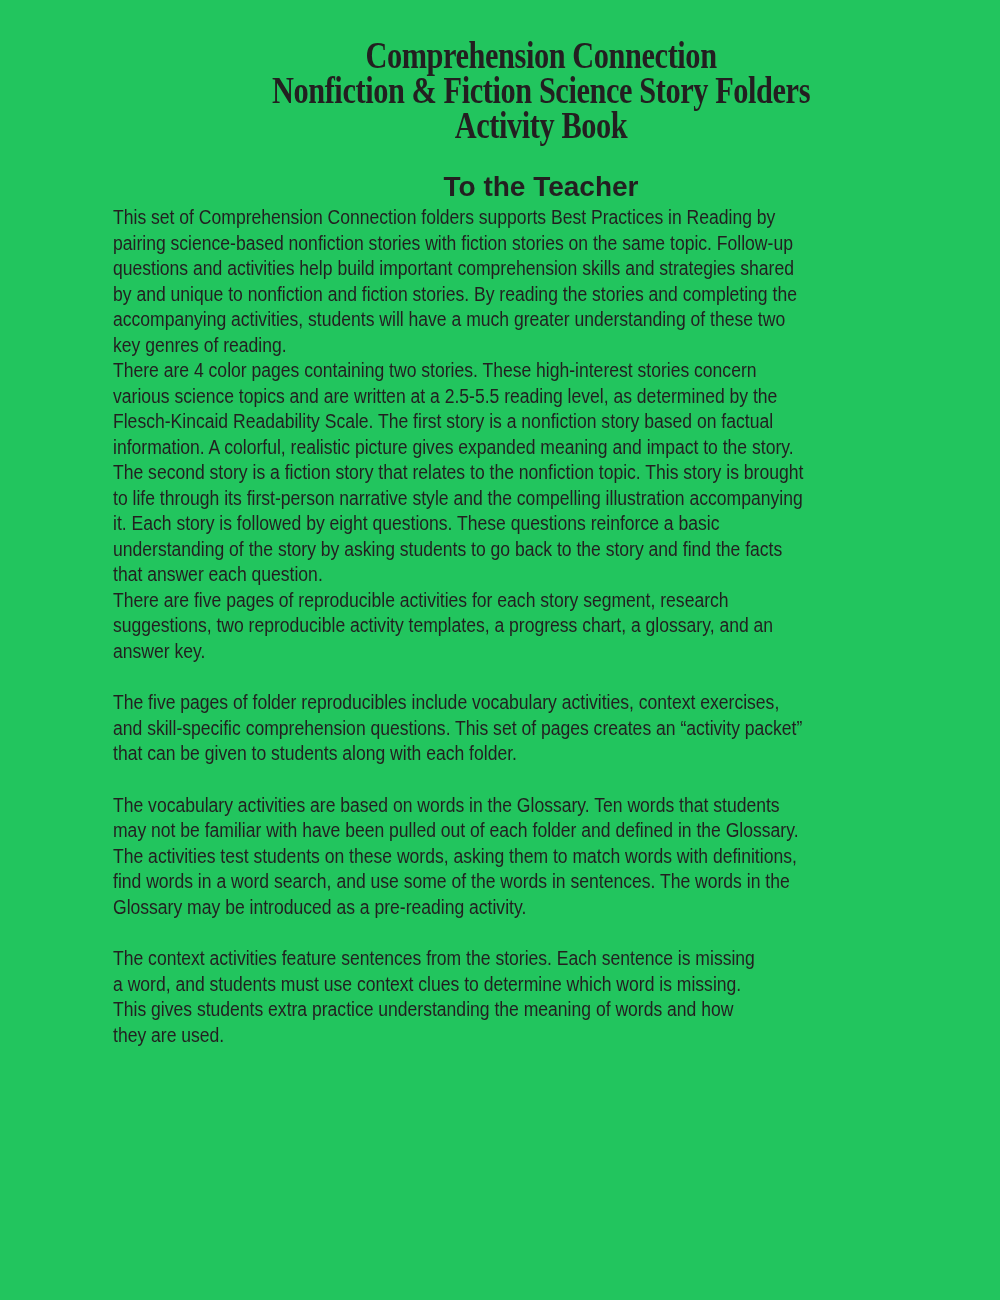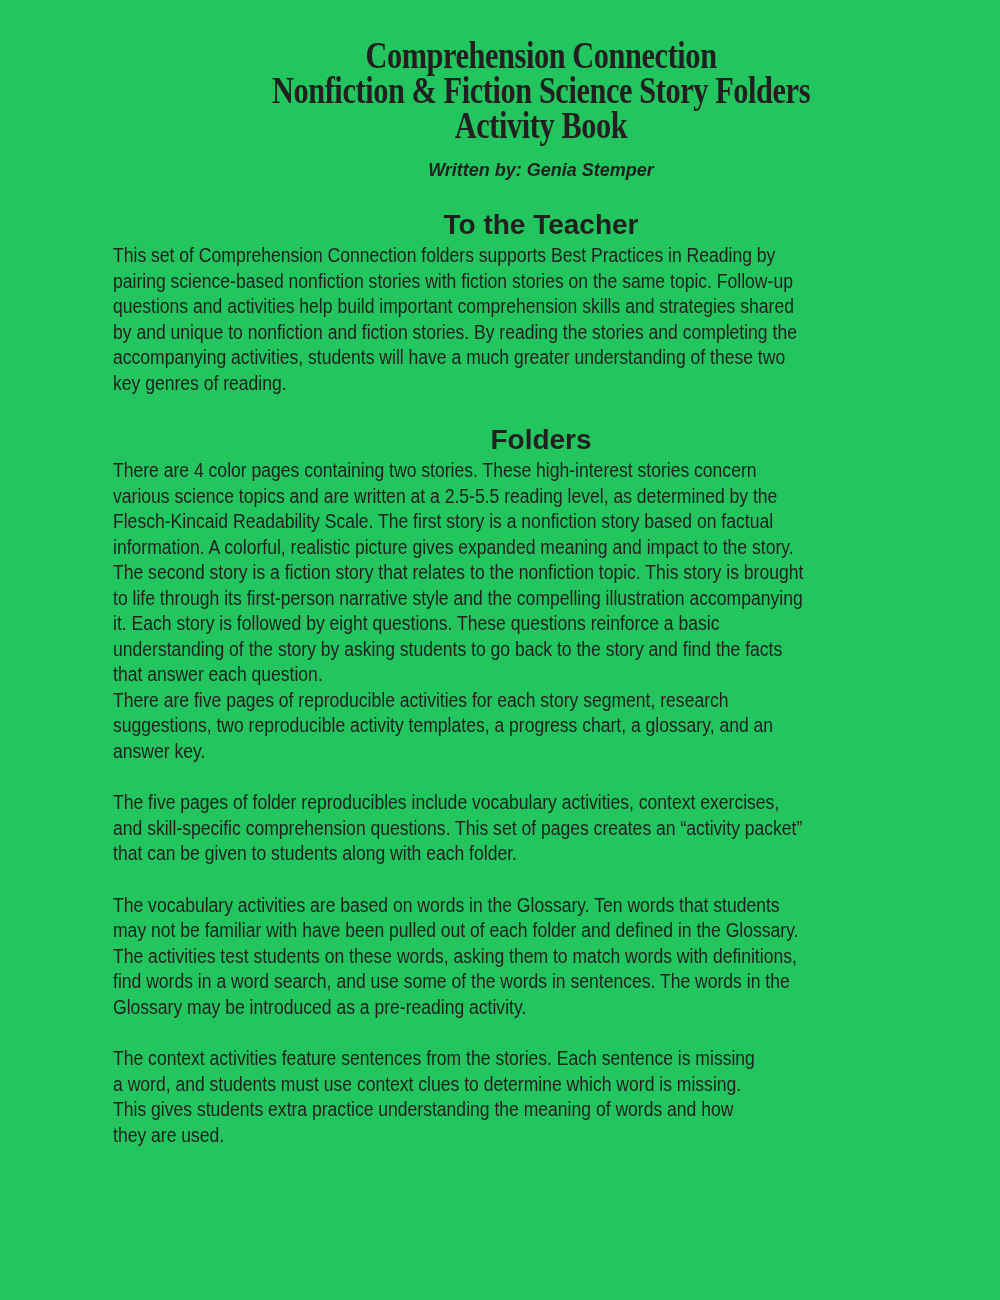--- a/index.html
+++ b/index.html
@@ -76,7 +76,6 @@
       <div class="title-line">Activity Book</div>
     </header>
 
-    <div class="byline">Written by: Genia Stemper</div>
 
     <section>
       <h2 class="section-heading">To the Teacher</h2>

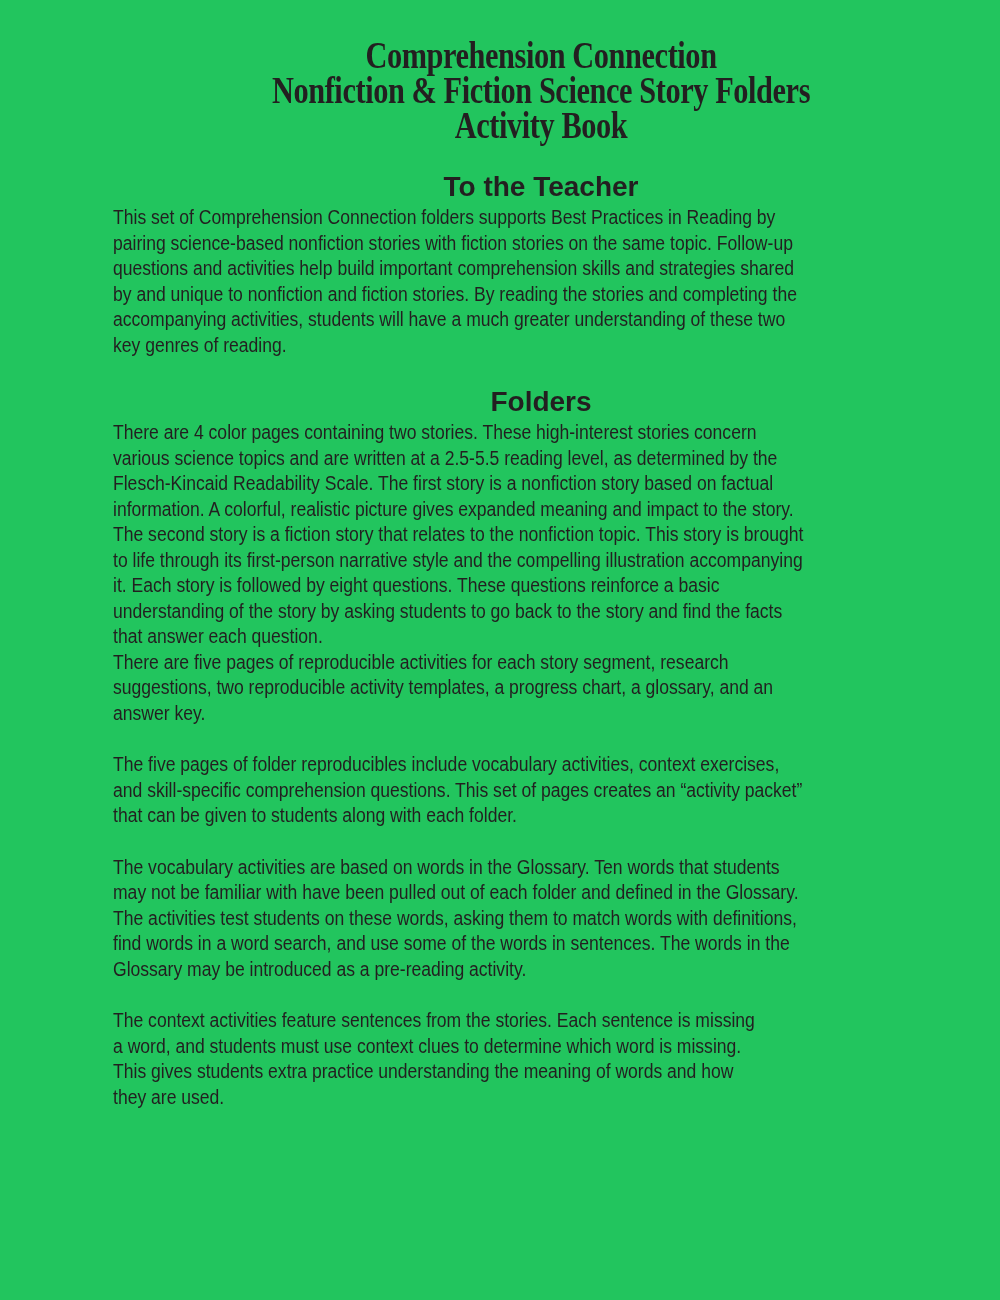--- a/index.html
+++ b/index.html
@@ -88,7 +88,6 @@
     </section>
 
     <section>
-      <h2 class="section-heading">Folders</h2>
       <p class="para">There are 4 color pages containing two stories. These high-interest stories concern
 various science topics and are written at a 2.5-5.5 reading level, as determined by the
 Flesch-Kincaid Readability Scale. The first story is a nonfiction story based on factual

